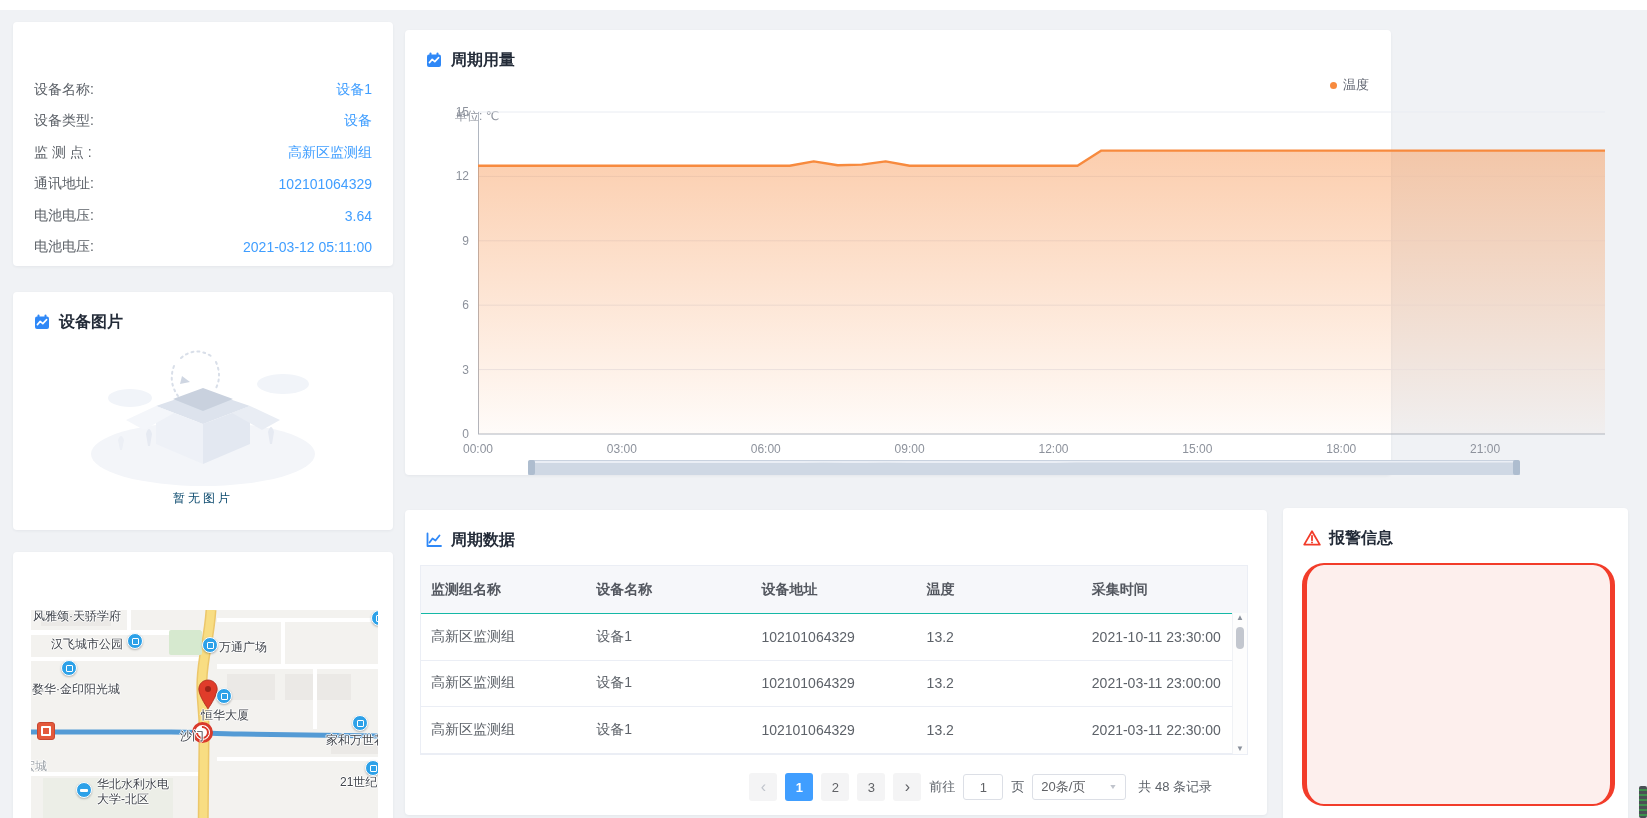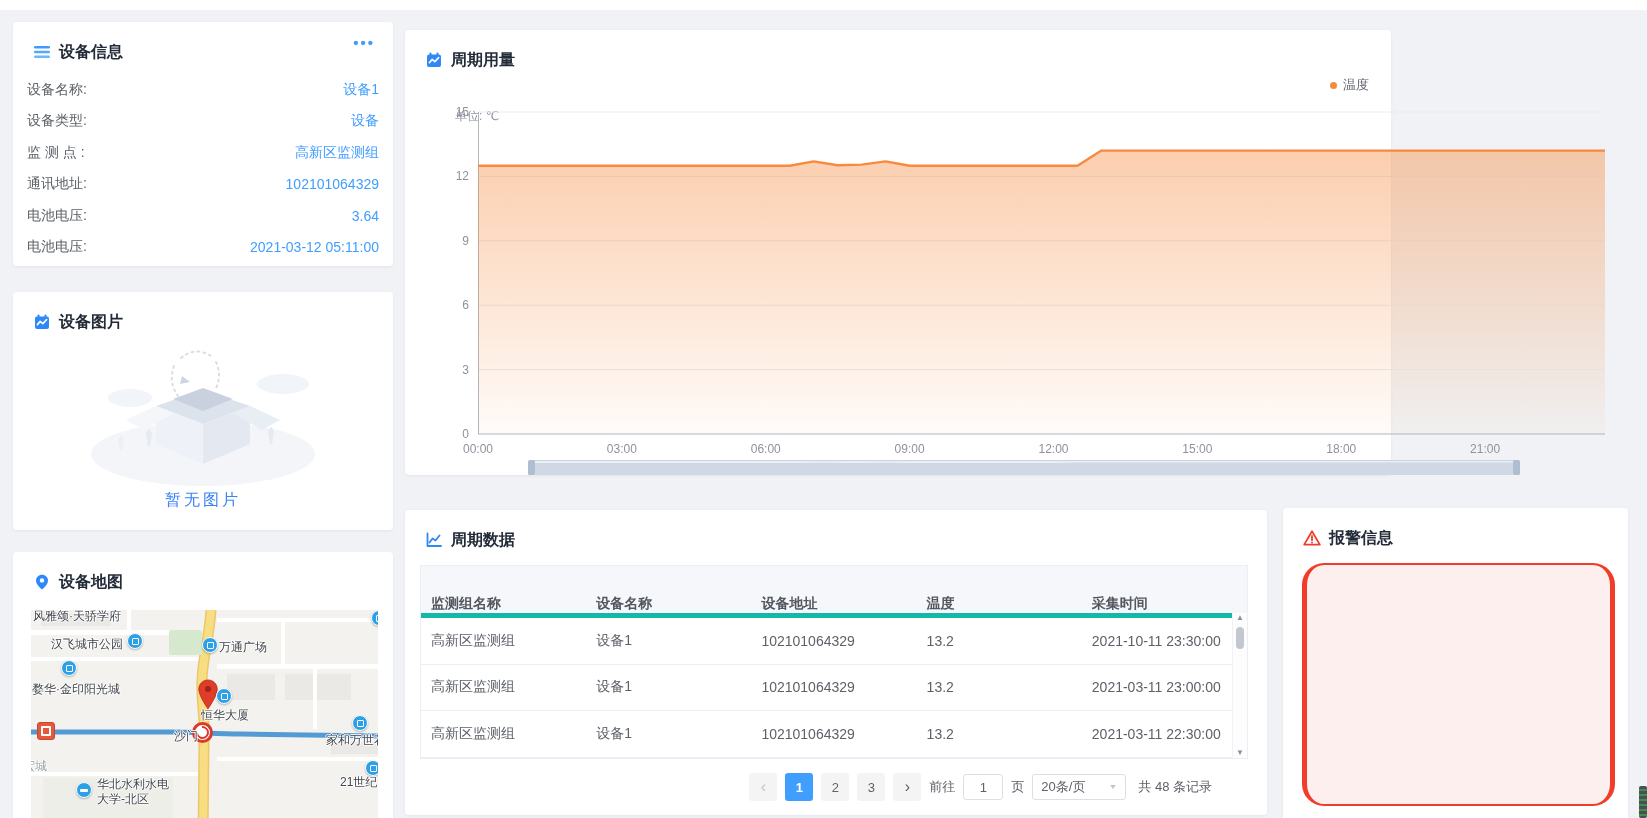--- a/index.html
+++ b/index.html
@@ -84,17 +84,6 @@
   <div id="topstrip"></div>
 
   <section class="card" id="card-info">
-    <div class="chead">
-      <span class="ticon">
-        <svg width="16" height="14" viewBox="0 0 16 14">
-            <rect x="0" y="1" width="16" height="2.6" rx="1.3" fill="#3E9BFF"></rect>
-            <rect x="0" y="5.7" width="16" height="2.6" rx="1.3" fill="#54a8ff"></rect>
-            <rect x="0" y="10.4" width="16" height="2.6" rx="1.3" fill="#6fb6ff"></rect>
-          </svg>
-      </span>
-      <span class="ttext">设备信息</span>
-      <span class="more">•••</span>
-    </div>
     <div class="info-rows">
       <div class="info-row">
         <span class="lab">设备名称:</span>

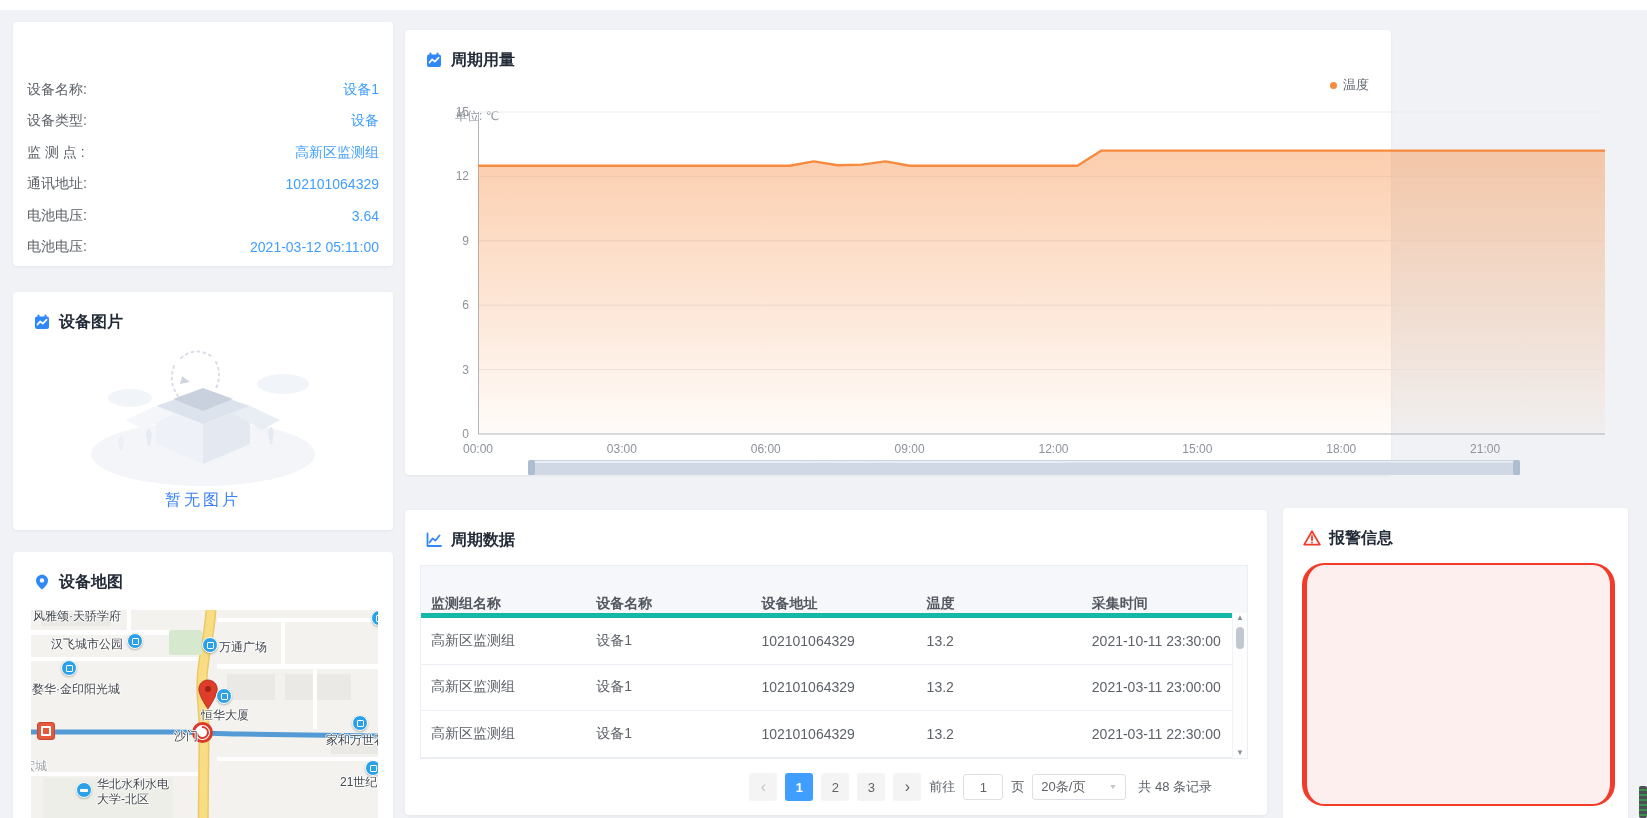--- a/index.html
+++ b/index.html
@@ -20,7 +20,7 @@
   .more{position:absolute;right:18px;top:12px;color:#409EFF;font-size:15px;letter-spacing:2px;font-weight:bold;cursor:pointer;}
 
   .info-rows{position:absolute;left:0;top:52px;right:0;}
-  .info-row{display:flex;justify-content:space-between;align-items:center;height:31.5px;padding:0 14px;font-size:14px;}
+  .info-row{display:flex;justify-content:space-between;align-items:center;height:31.5px;padding:0 21px;font-size:14px;}
   .info-row .lab{color:#5d6269;}
   .info-row .val{color:#409EFF;cursor:pointer;}
 

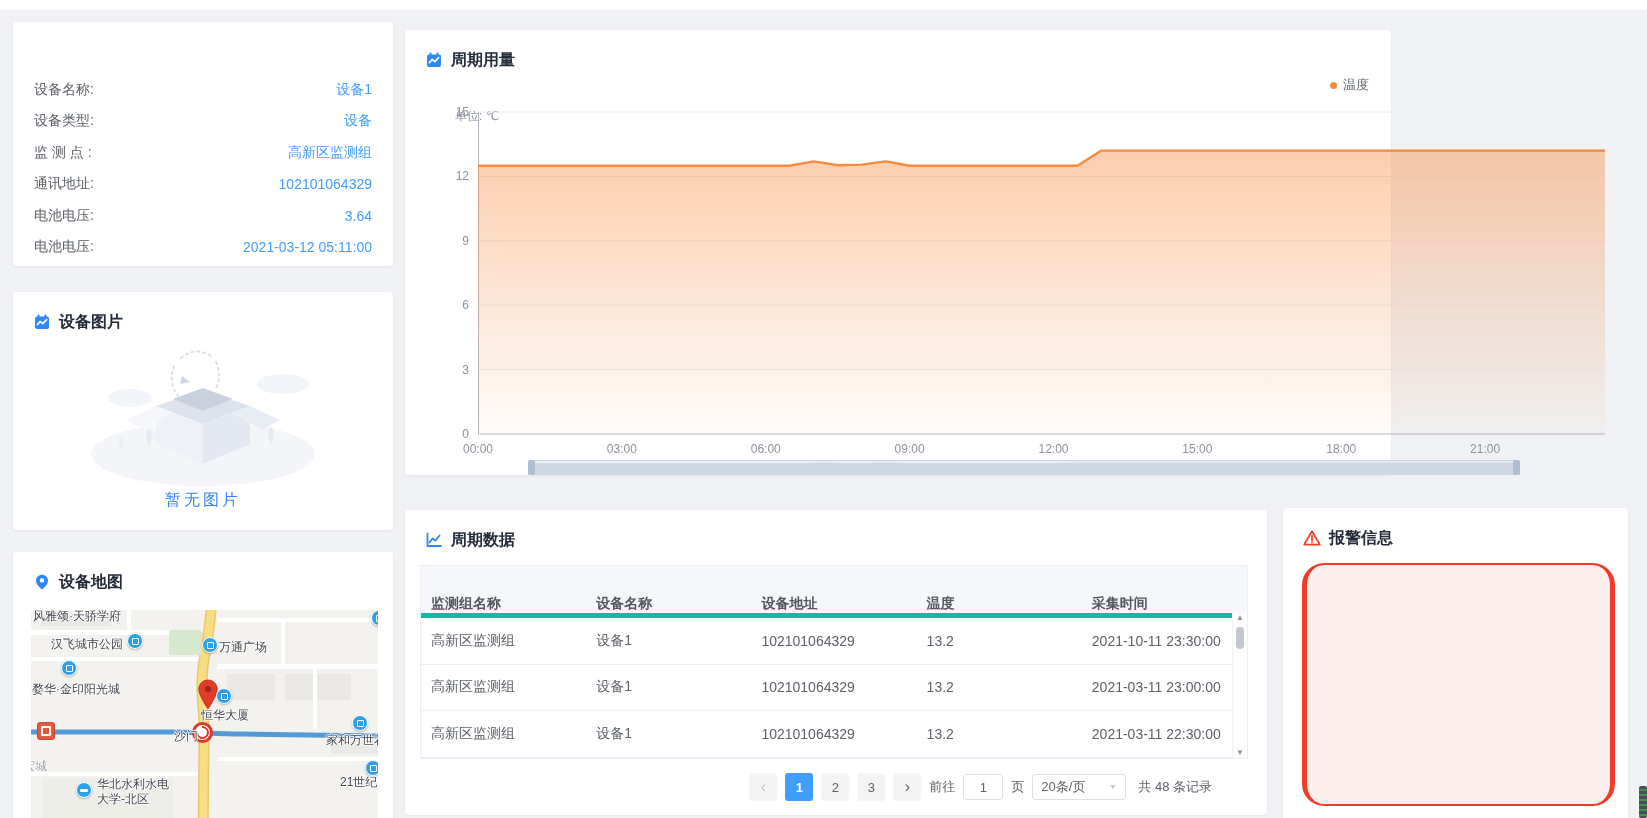--- a/index.html
+++ b/index.html
@@ -25,7 +25,7 @@
   .info-row .val{color:#409EFF;cursor:pointer;}
 
   .empty-wrap{position:absolute;left:0;top:44px;right:0;display:flex;flex-direction:column;align-items:center;}
-  .empty-text{margin-top:4px;color:#3b82f6;font-size:16px;letter-spacing:3px;}
+  .empty-text{margin-top:4px;color:#0c4a6e;font-size:12px;letter-spacing:3px;}
 
   
   #map{position:absolute;left:18px;top:58px;width:347px;height:232px;background:#f3f2ef;overflow:hidden;cursor:grab;}

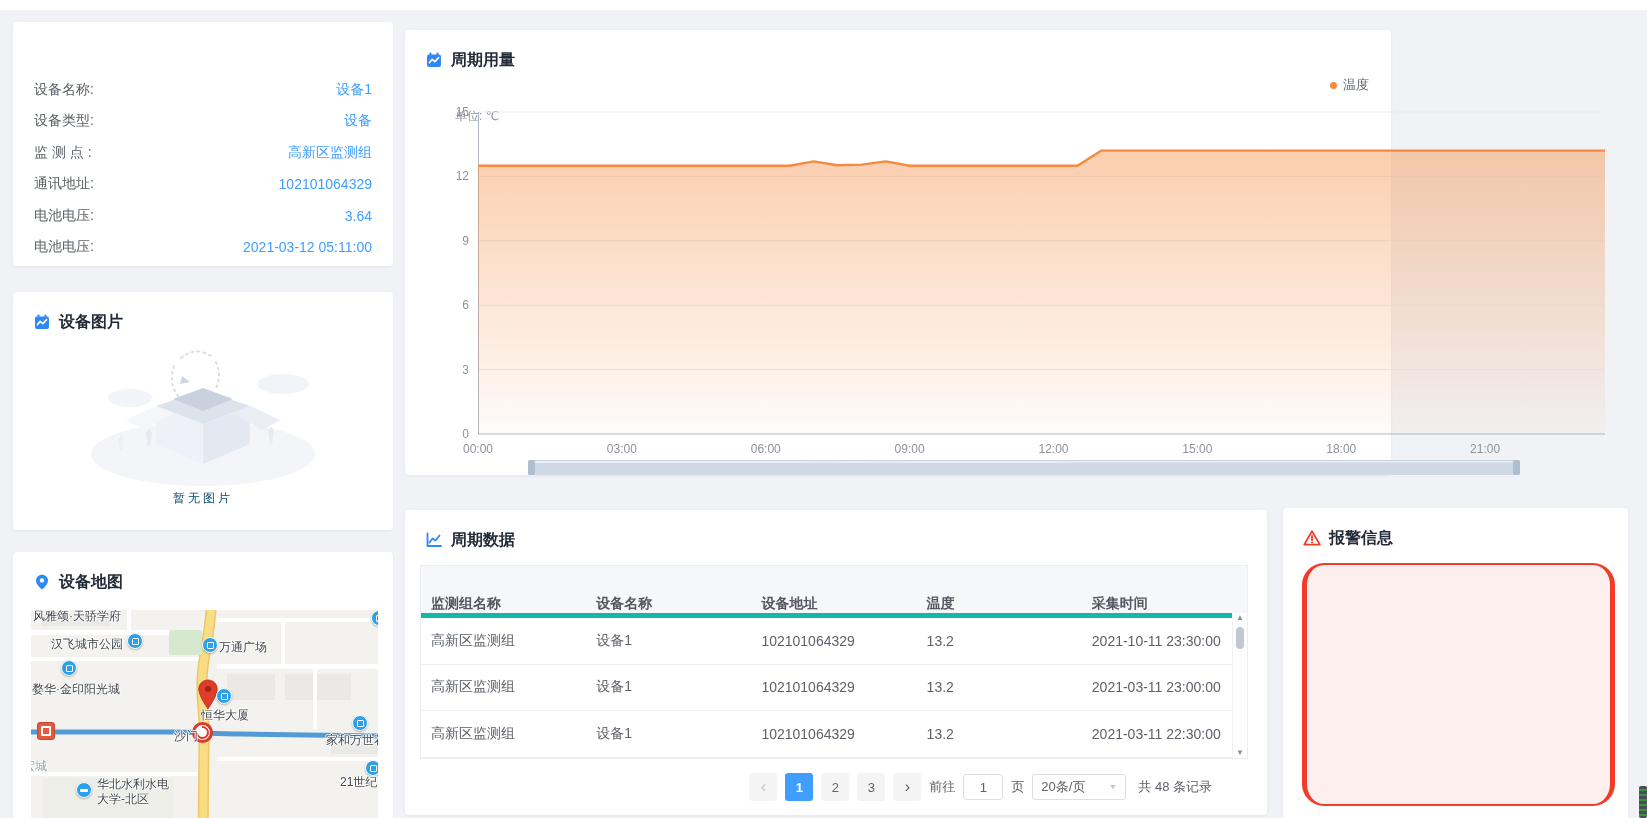--- a/index.html
+++ b/index.html
@@ -148,15 +148,6 @@
   </section>
 
   <section class="card" id="card-map">
-    <div class="chead">
-      <span class="ticon">
-        <svg width="16" height="16" viewBox="0 0 16 16">
-            <path d="M8 0.8 C4.7 0.8 2 3.4 2 6.7 C2 10.9 8 15.4 8 15.4 C8 15.4 14 10.9 14 6.7 C14 3.4 11.3 0.8 8 0.8 Z" fill="#2f88f7"></path>
-            <circle cx="8" cy="6.4" r="2.2" fill="#fff"></circle>
-          </svg>
-      </span>
-      <span class="ttext">设备地图</span>
-    </div>
     <div id="map">
       <div class="tint" style="left:12px;top:168px;width:130px;height:64px;"></div>
       <div class="blk" style="left:10px;top:4px;width:70px;height:12px;"></div>

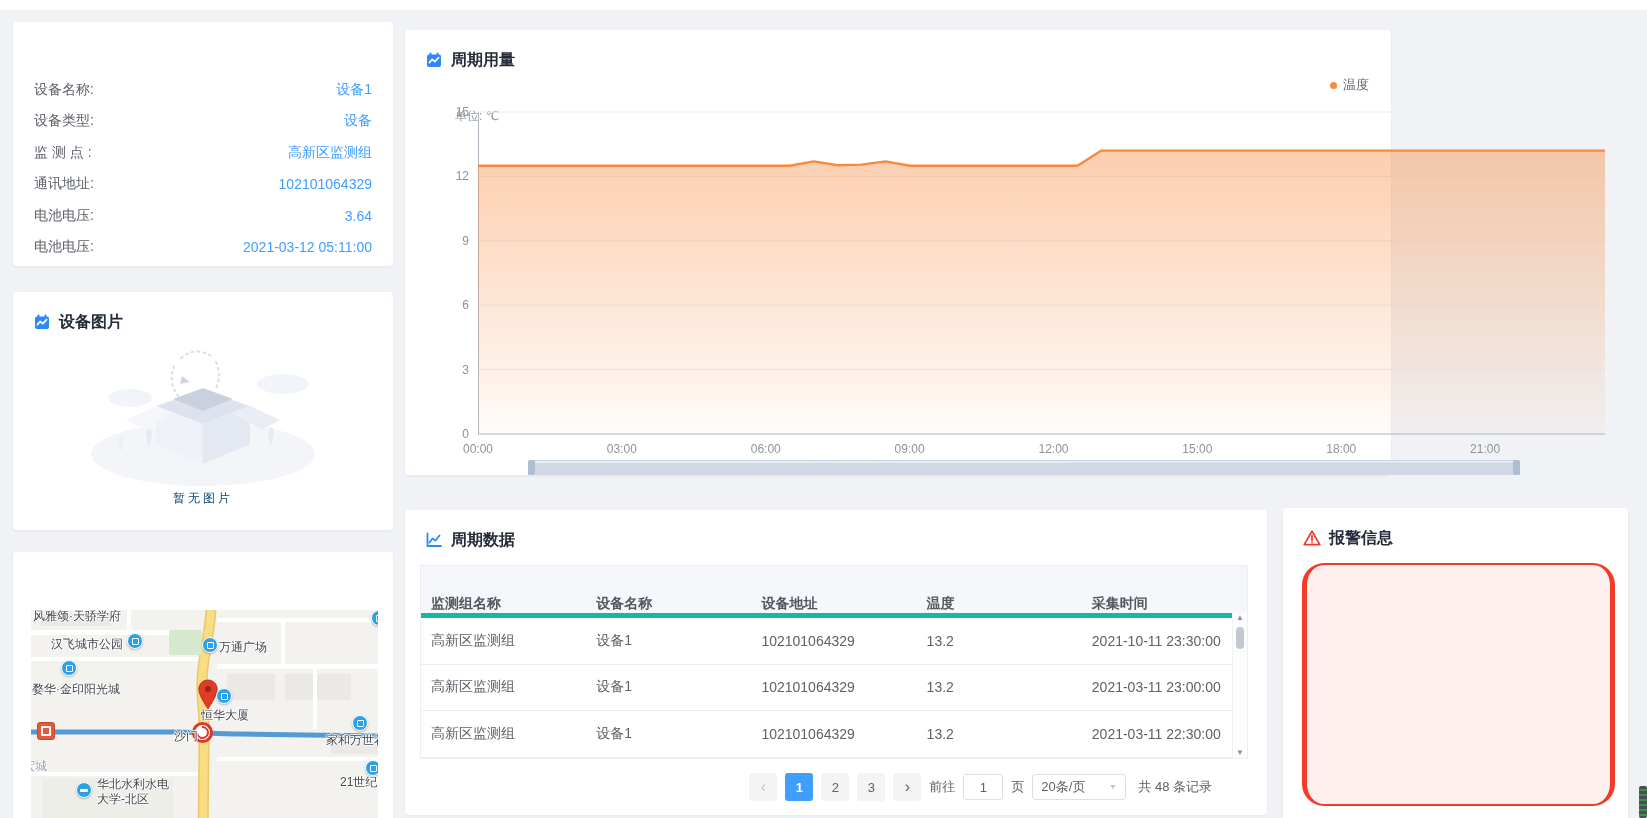--- a/index.html
+++ b/index.html
@@ -54,7 +54,7 @@
 
   
   .tbl{position:absolute;left:15px;top:55px;width:828px;border:1px solid #ebeef5;box-sizing:border-box;}
-  .thead{display:flex;height:47px;background:#f6f7fa;border-bottom:5px solid #14b8a6;align-items:flex-end;}
+  .thead{display:flex;height:47px;background:#f6f7fa;border-bottom:1px solid #14b8a6;align-items:center;}
   .th{flex:1;padding-left:10px;font-weight:bold;color:#53575f;font-size:14px;}
   .tr{display:flex;height:45.5px;align-items:center;border-bottom:1px solid #ebeef5;background:#fff;}
   .td{flex:1;padding-left:10px;color:#5d6269;font-size:14px;}

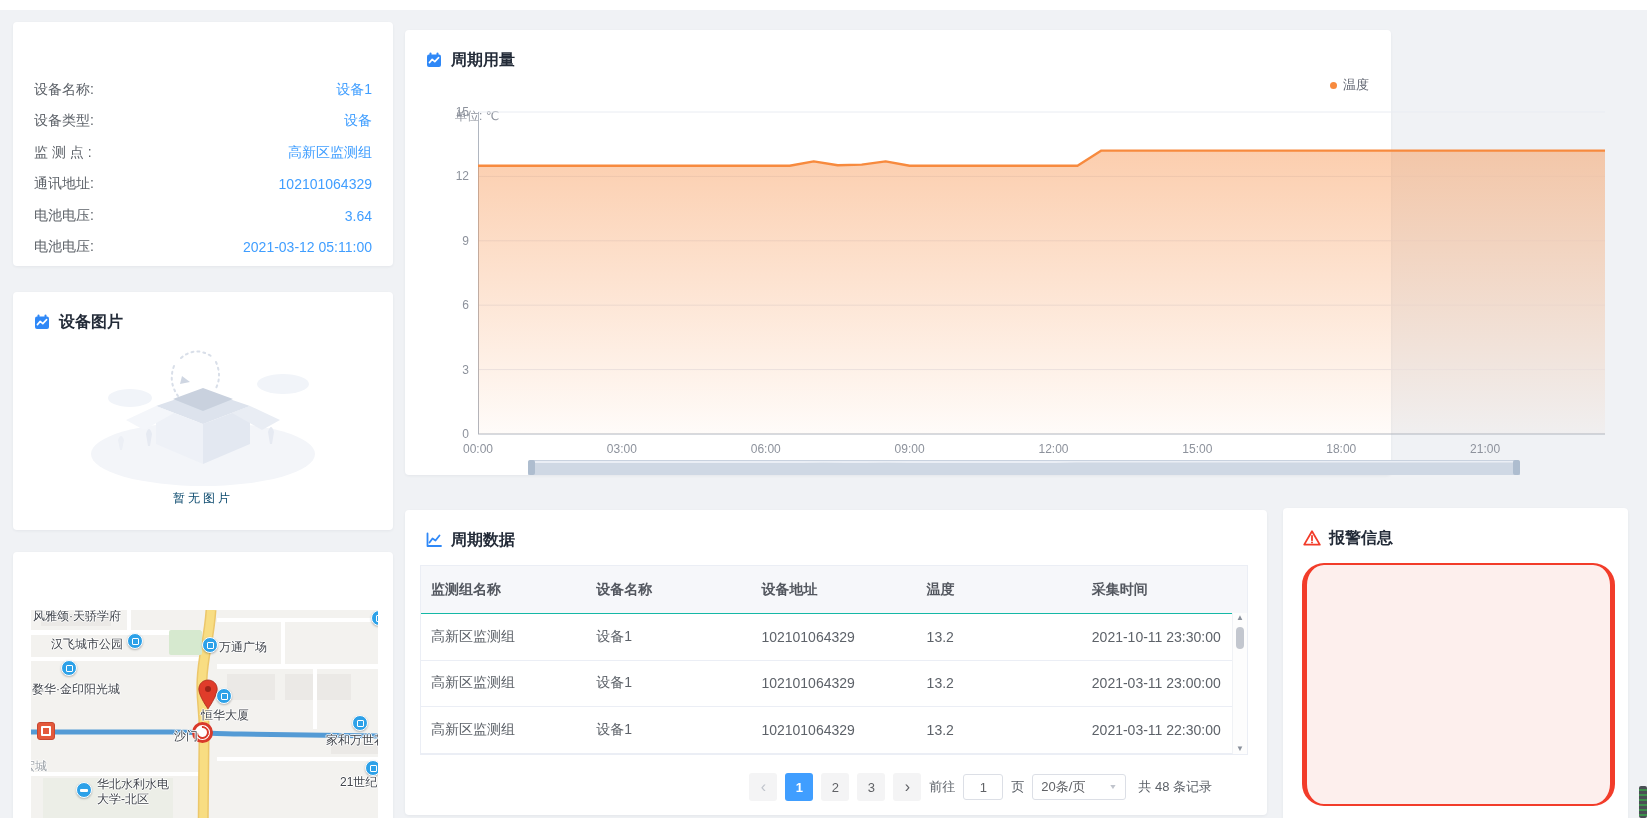--- a/index.html
+++ b/index.html
@@ -186,7 +186,7 @@
       <span class="ml" style="left:188px;top:29px;">万通广场</span>
       <span class="ml" style="left:1px;top:71px;">婺华·金印阳光城</span>
       <span class="ml" style="left:170px;top:97px;">恒华大厦</span>
-      <span class="ml" style="left:143px;top:118px;">沙门</span>
+      <span class="ml" style="left:149px;top:118px;">沙门</span>
       <span class="ml" style="left:295px;top:122px;">家和万世花</span>
       <span class="ml" style="left:309px;top:164px;">21世纪</span>
       <span class="ml" style="left:66px;top:167px;width:80px;white-space:normal;line-height:15px;">华北水利水电大学-北区</span>

